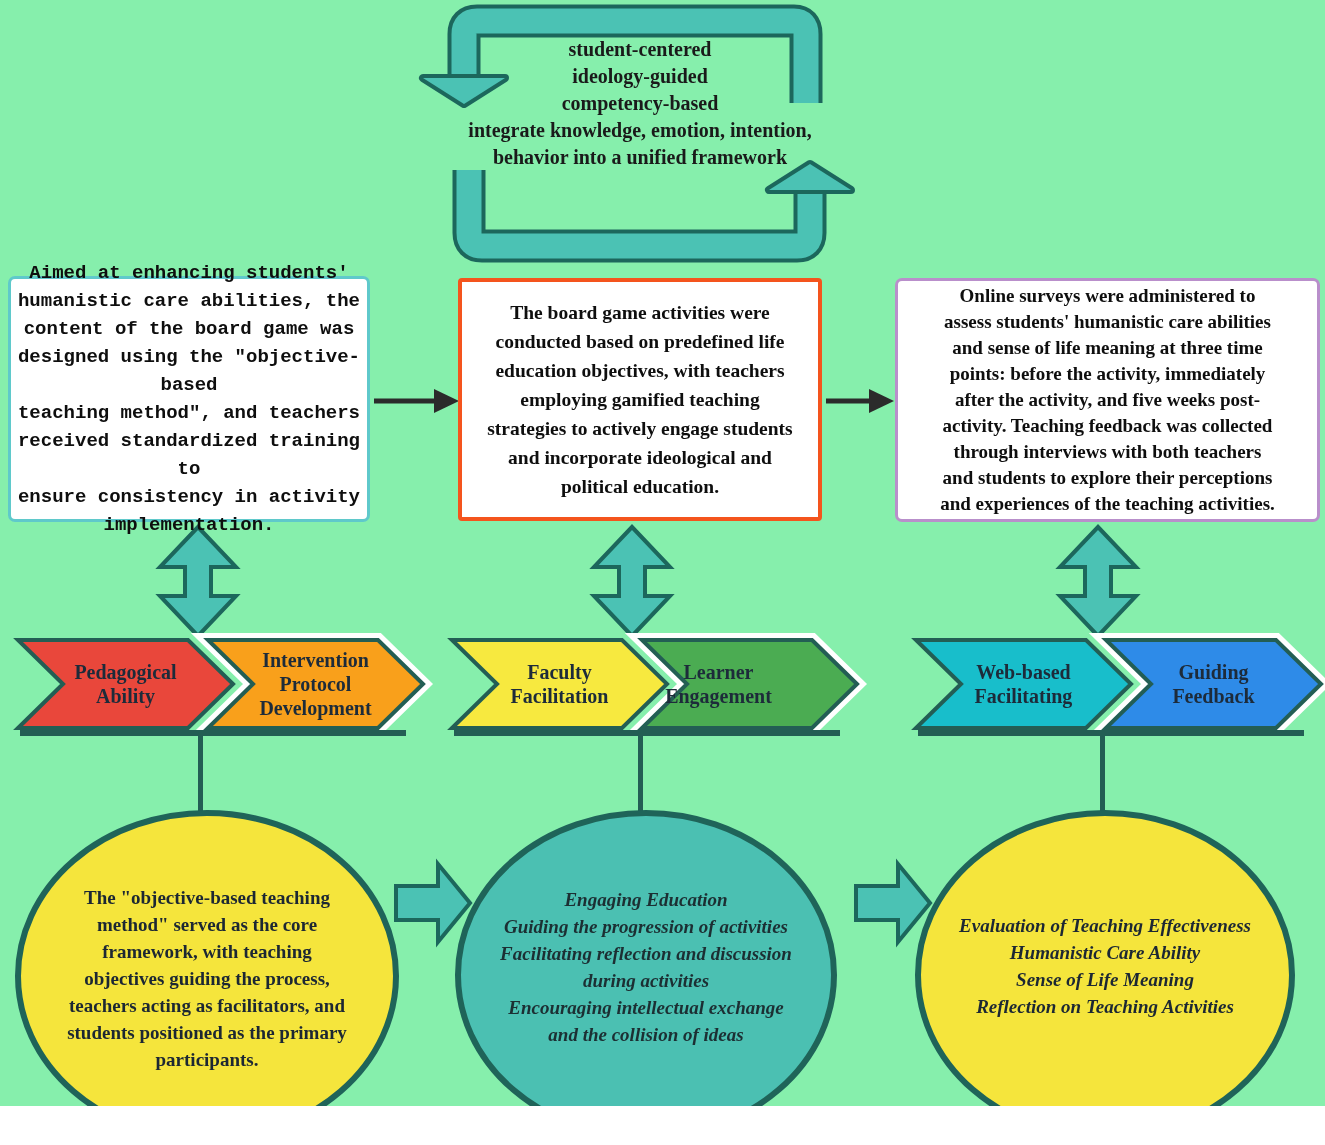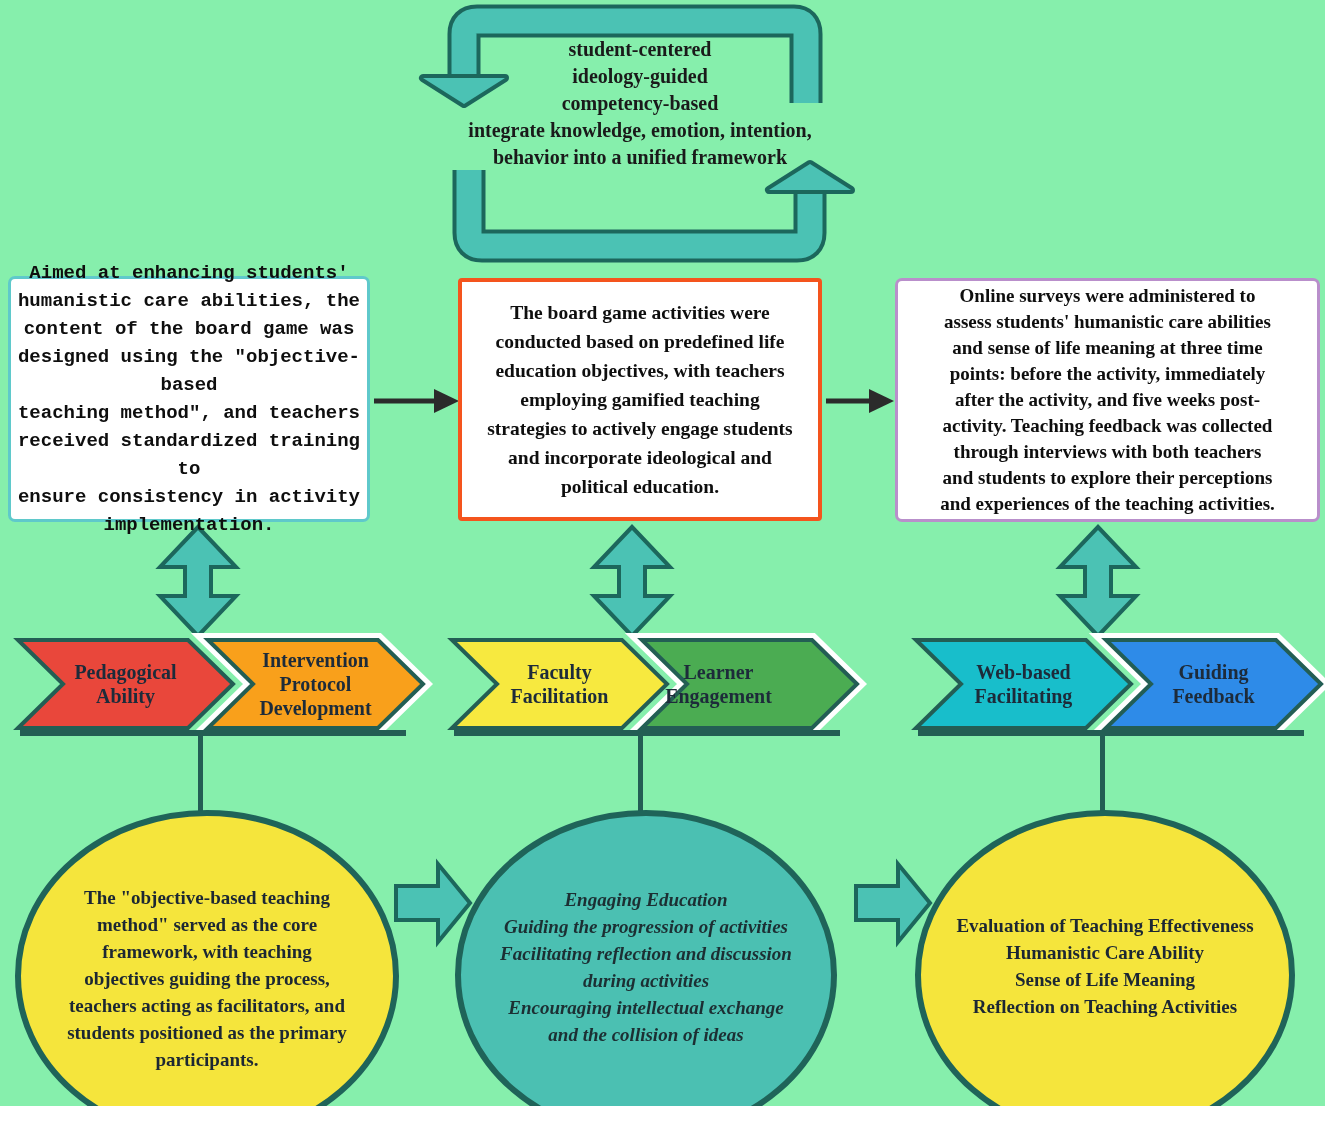--- a/index.html
+++ b/index.html
@@ -25,7 +25,7 @@
   #chev5{left:941px;} #chev6{left:1131px;}
   #ell1-text{left:37px;top:884px;width:340px;font-size:19px;line-height:27px;color:#1c2733;}
   #ell2-text{left:466px;top:886px;width:360px;font-size:19px;line-height:27px;color:#1c2f33;font-style:italic;}
-  #ell3-text{left:925px;top:912px;width:360px;font-size:19px;line-height:27px;color:#1c2733;}
+  #ell3-text{left:925px;top:912px;width:360px;font-size:19px;line-height:27px;color:#1c2733;font-style:italic;}
 </style>
 </head>
 <body>

